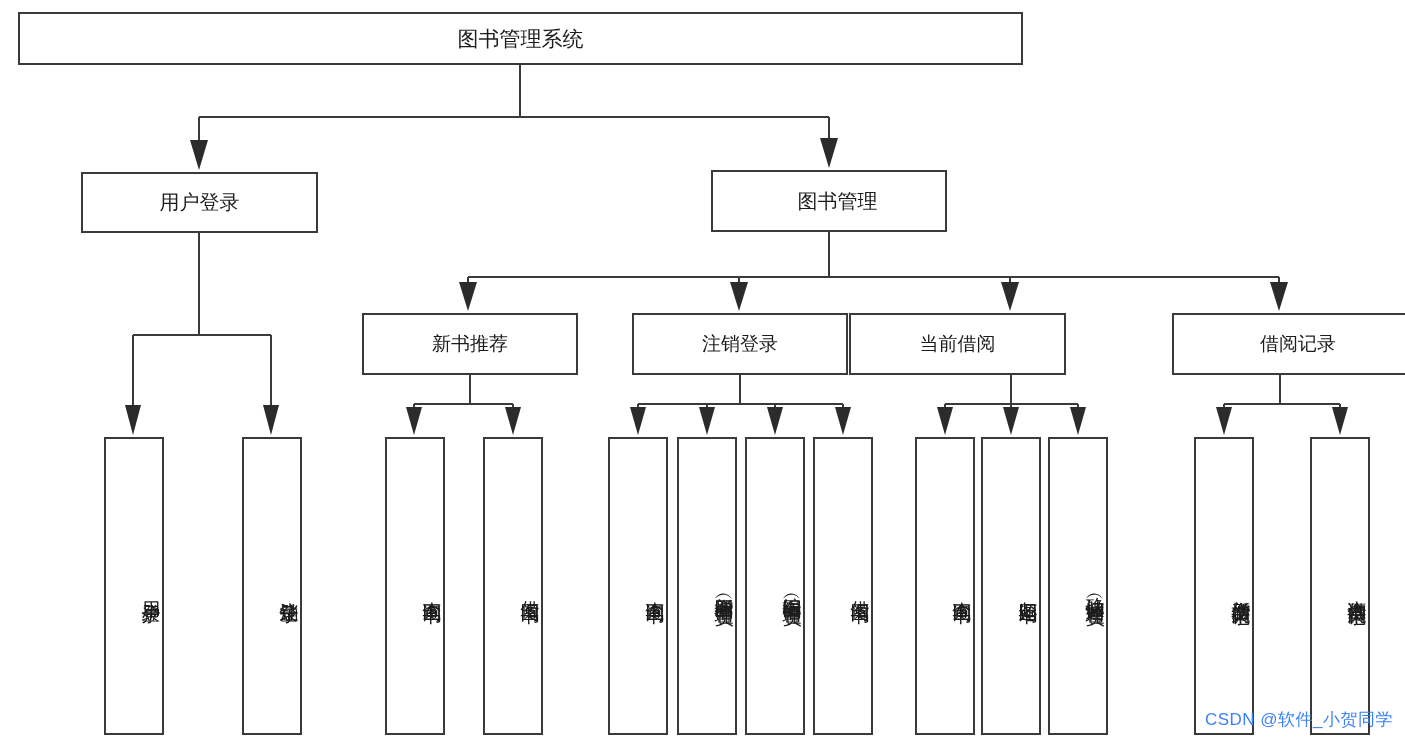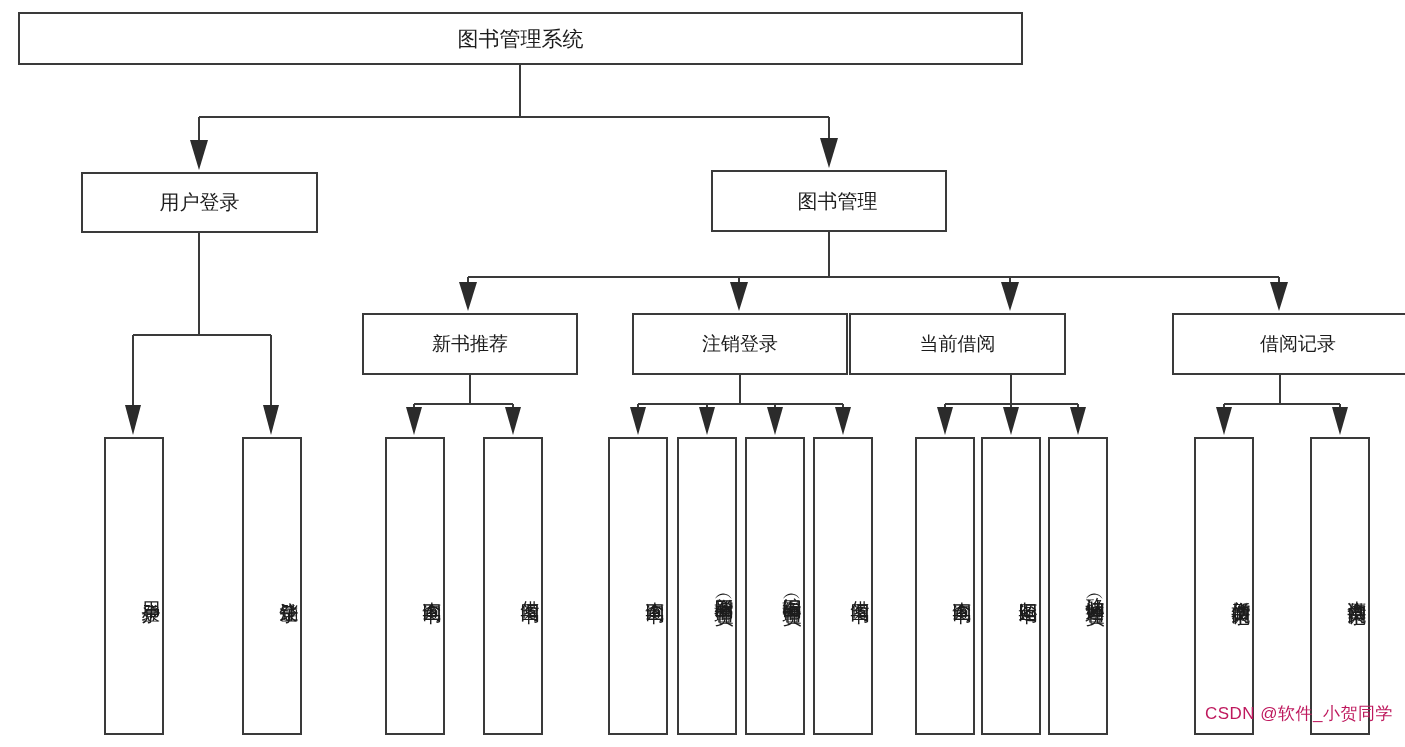--- a/index.html
+++ b/index.html
@@ -63,9 +63,9 @@
   .watermark {
     position: absolute;
     right: 12px;
-    bottom: 22px;
+    bottom: 16px;
     font-size: 17px;
-    color: #be185d;
+    color: #3b82f6;
     letter-spacing: 0.5px;
     white-space: nowrap;
   }

